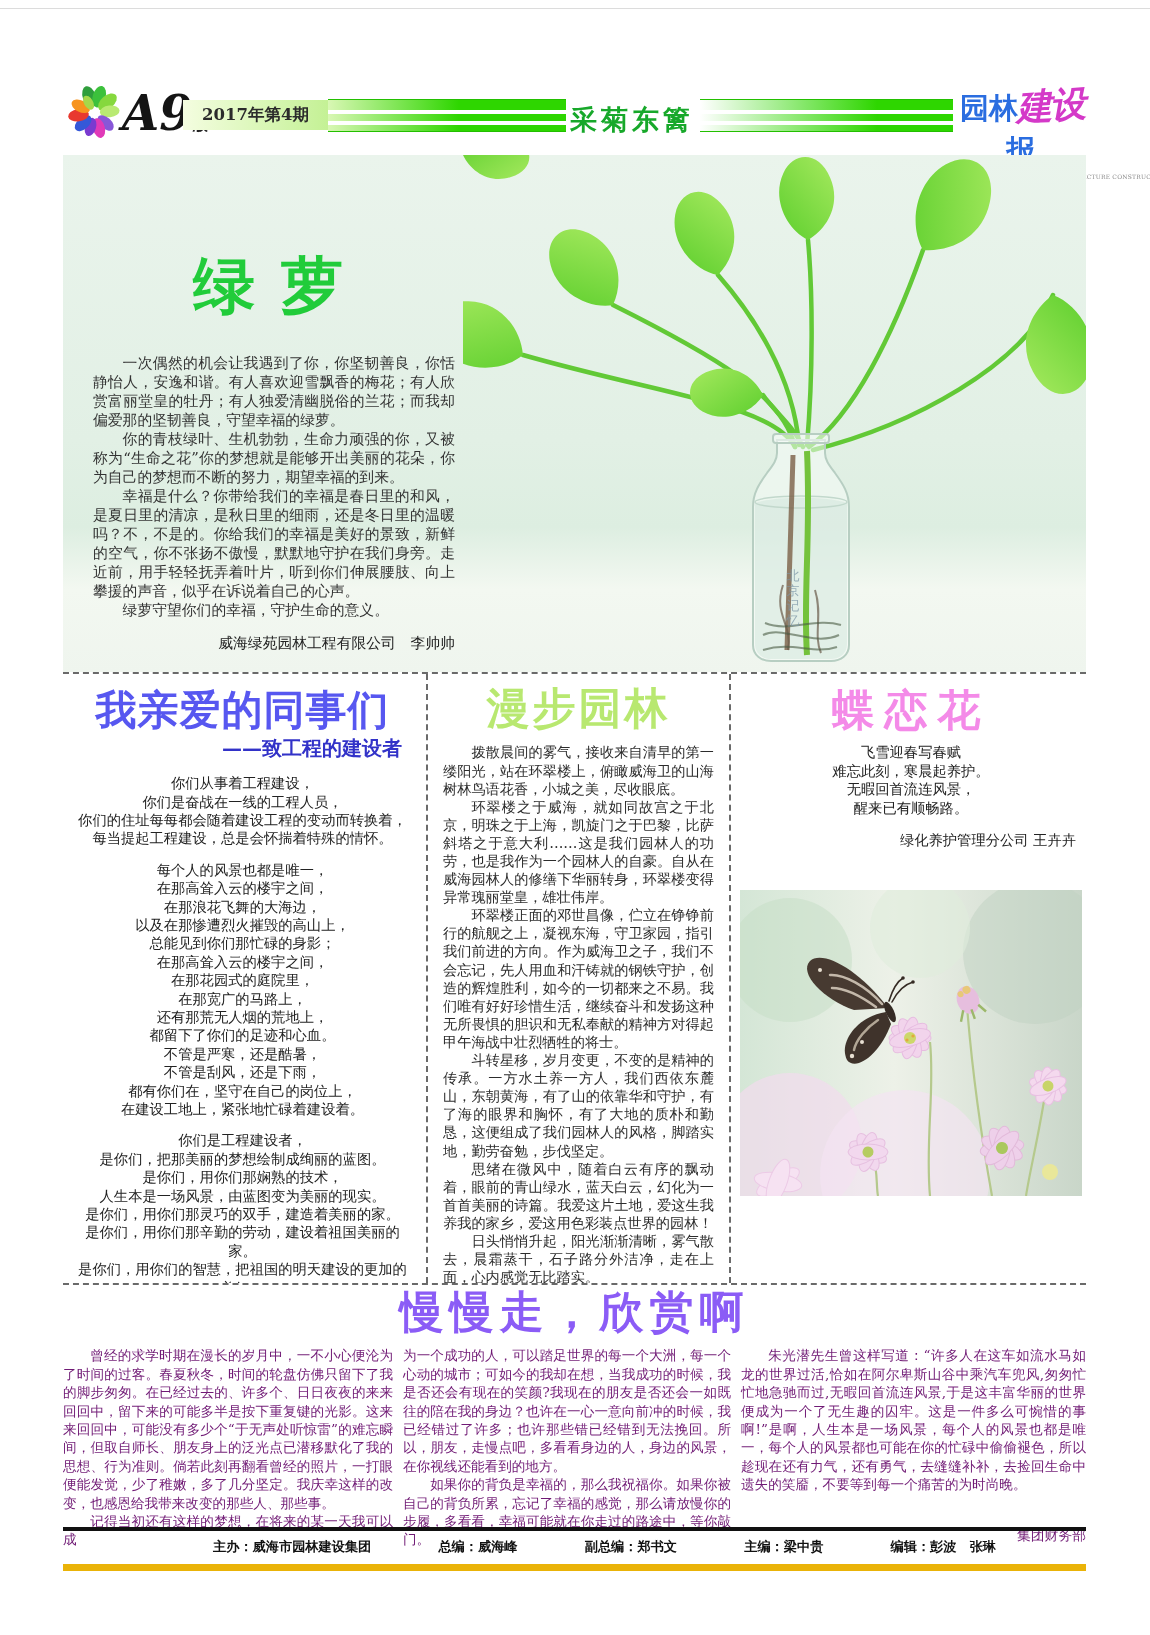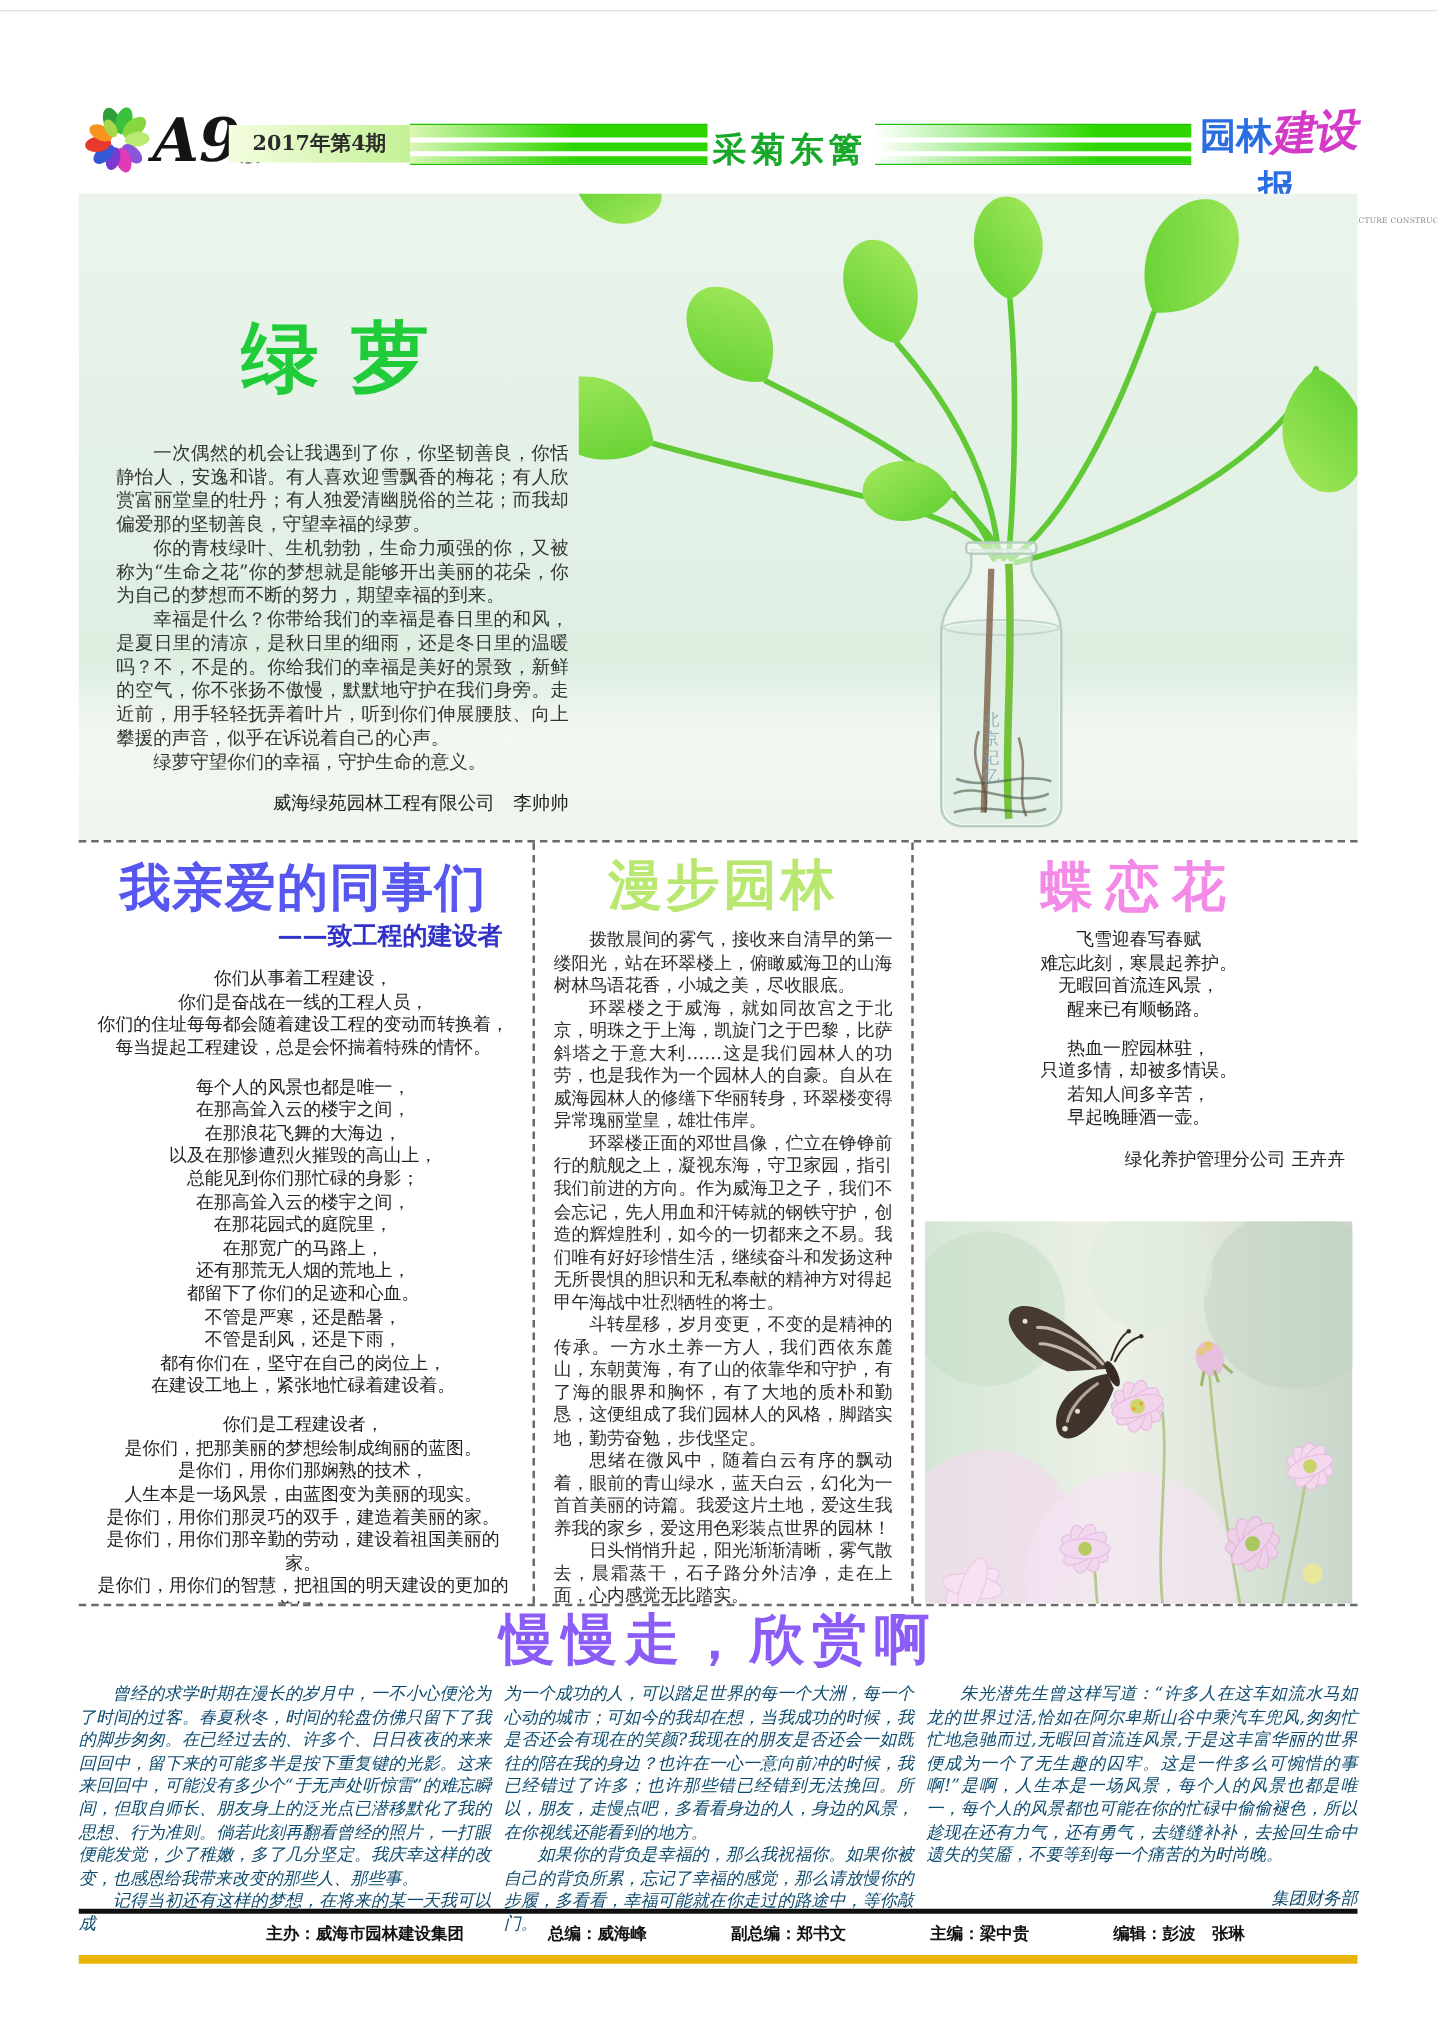--- a/index.html
+++ b/index.html
@@ -248,12 +248,6 @@
           <div>无暇回首流连风景，</div>
           <div>醒来已有顺畅路。</div>
         </div>
-        <div class="stanza">
-          <div>热血一腔园林驻，</div>
-          <div>只道多情，却被多情误。</div>
-          <div>若知人间多辛苦，</div>
-          <div>早起晚睡酒一壶。</div>
-        </div>
       </div>
       <div class="byline">绿化养护管理分公司  王卉卉</div>
 

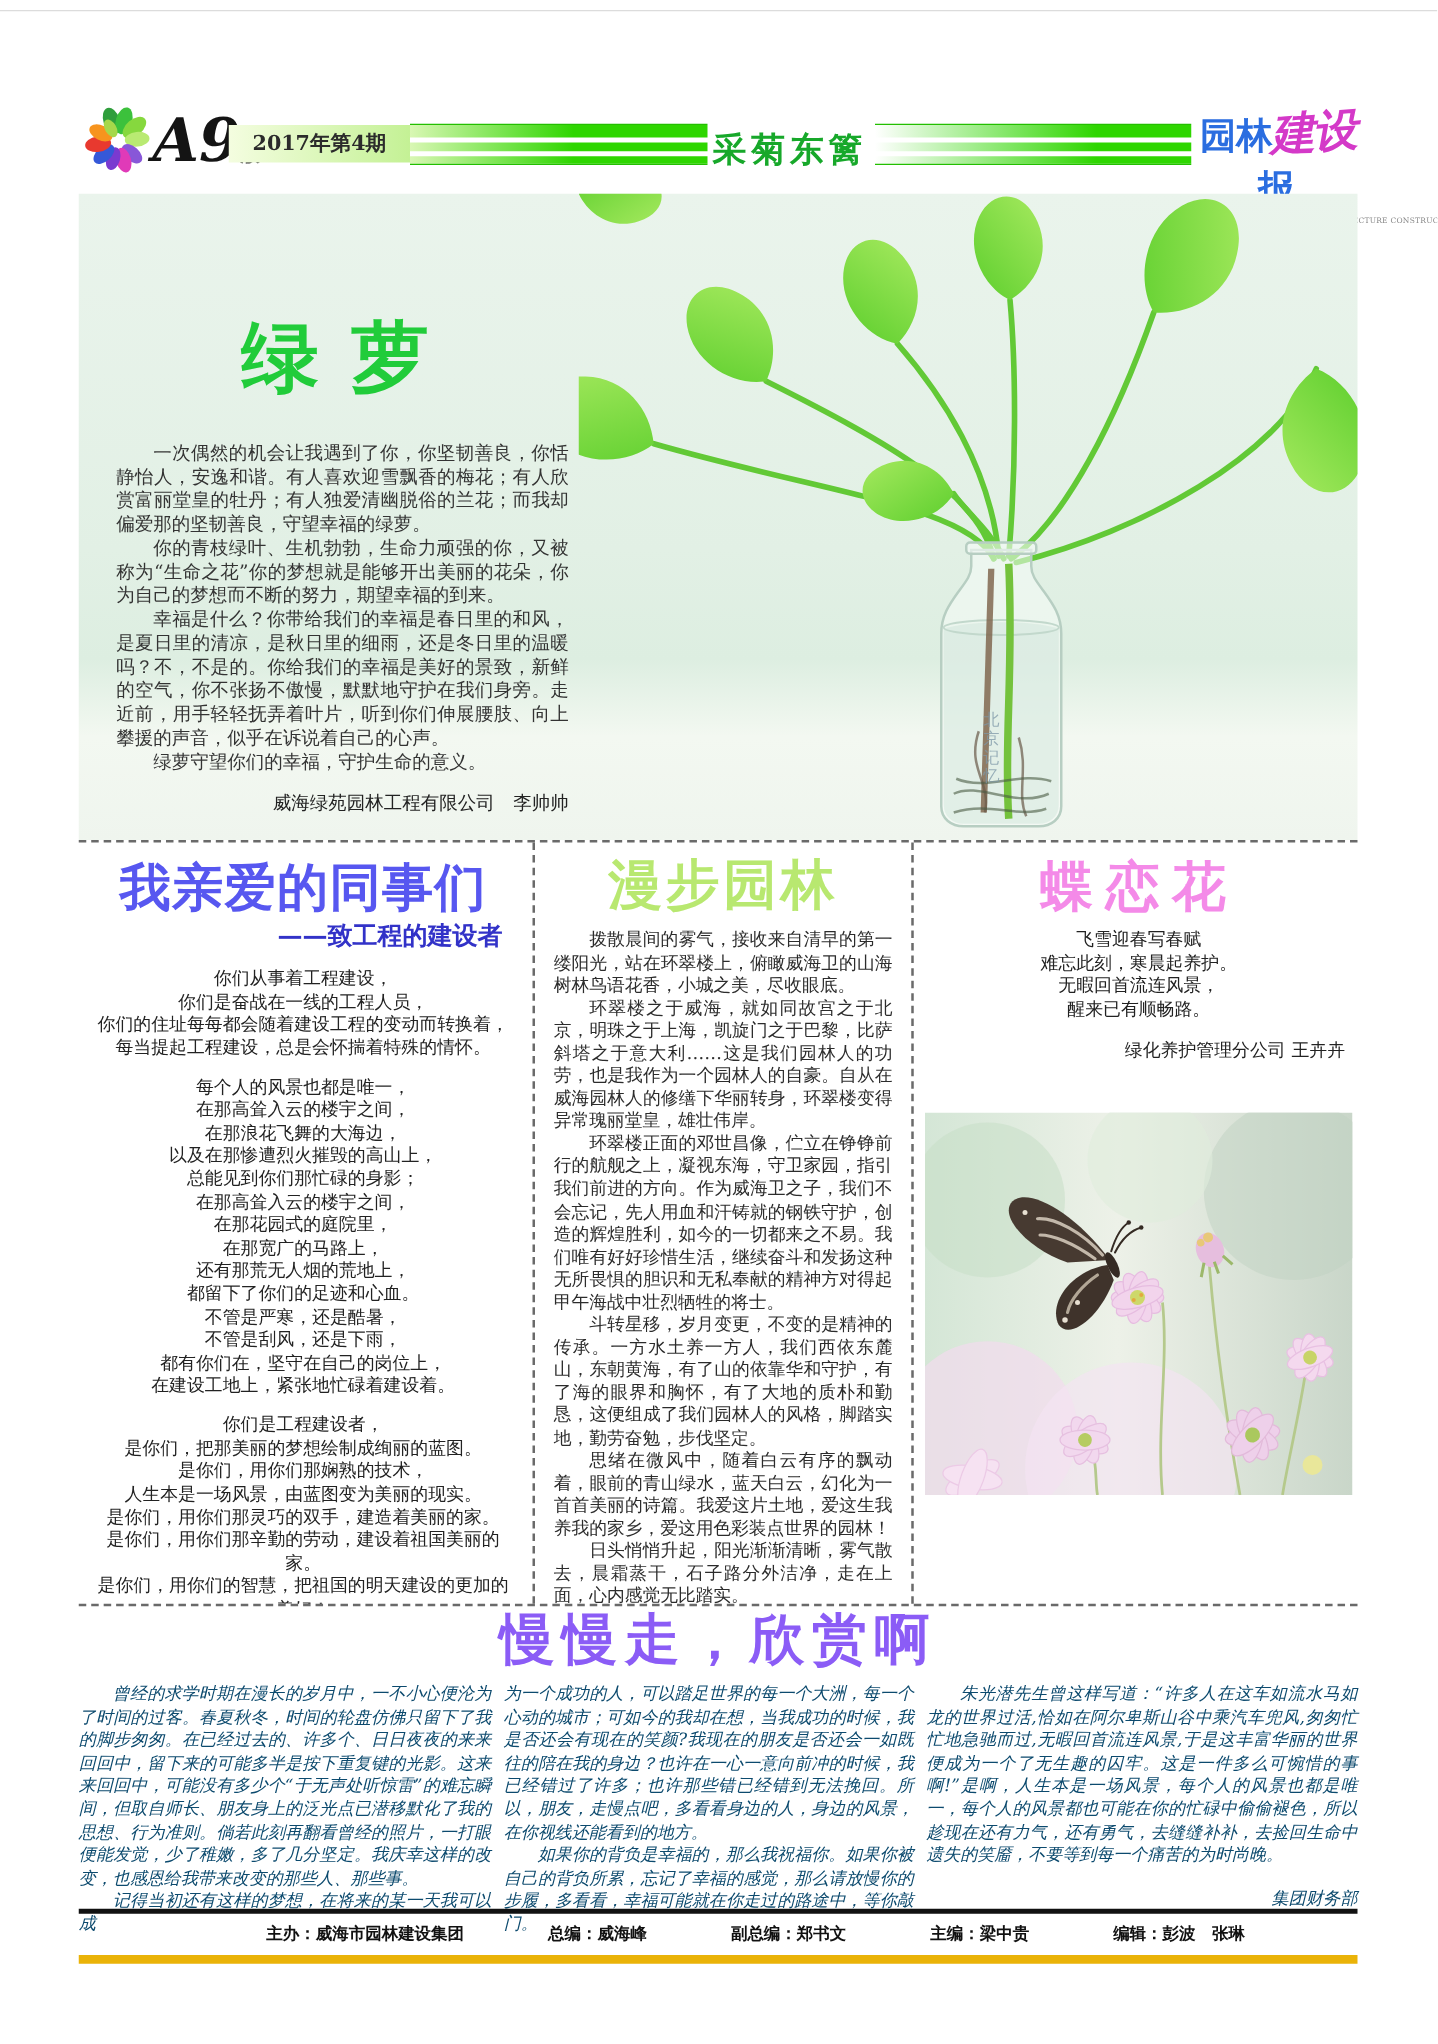--- a/index.html
+++ b/index.html
@@ -68,7 +68,7 @@
   .bottom{position:absolute;top:1288px;left:63px;width:1023px;height:238px;}
   .t-mmz{font-size:44px;font-weight:bold;color:#8b5cf6;text-align:center;letter-spacing:6px;margin:0 0 10px;line-height:1.1;}
   .bcols{display:flex;}
-  .bcol{box-sizing:border-box;font-size:13.6px;line-height:18.4px;text-align:justify;color:#0c4a6e;font-style:italic;}
+  .bcol{box-sizing:border-box;font-size:13.6px;line-height:18.4px;text-align:justify;color:#701a75;}
   .bcol p{margin:0;text-indent:2em;}
   .bcol p.cont{text-indent:0;}
   .bcol1{width:330px;margin-right:10px;}

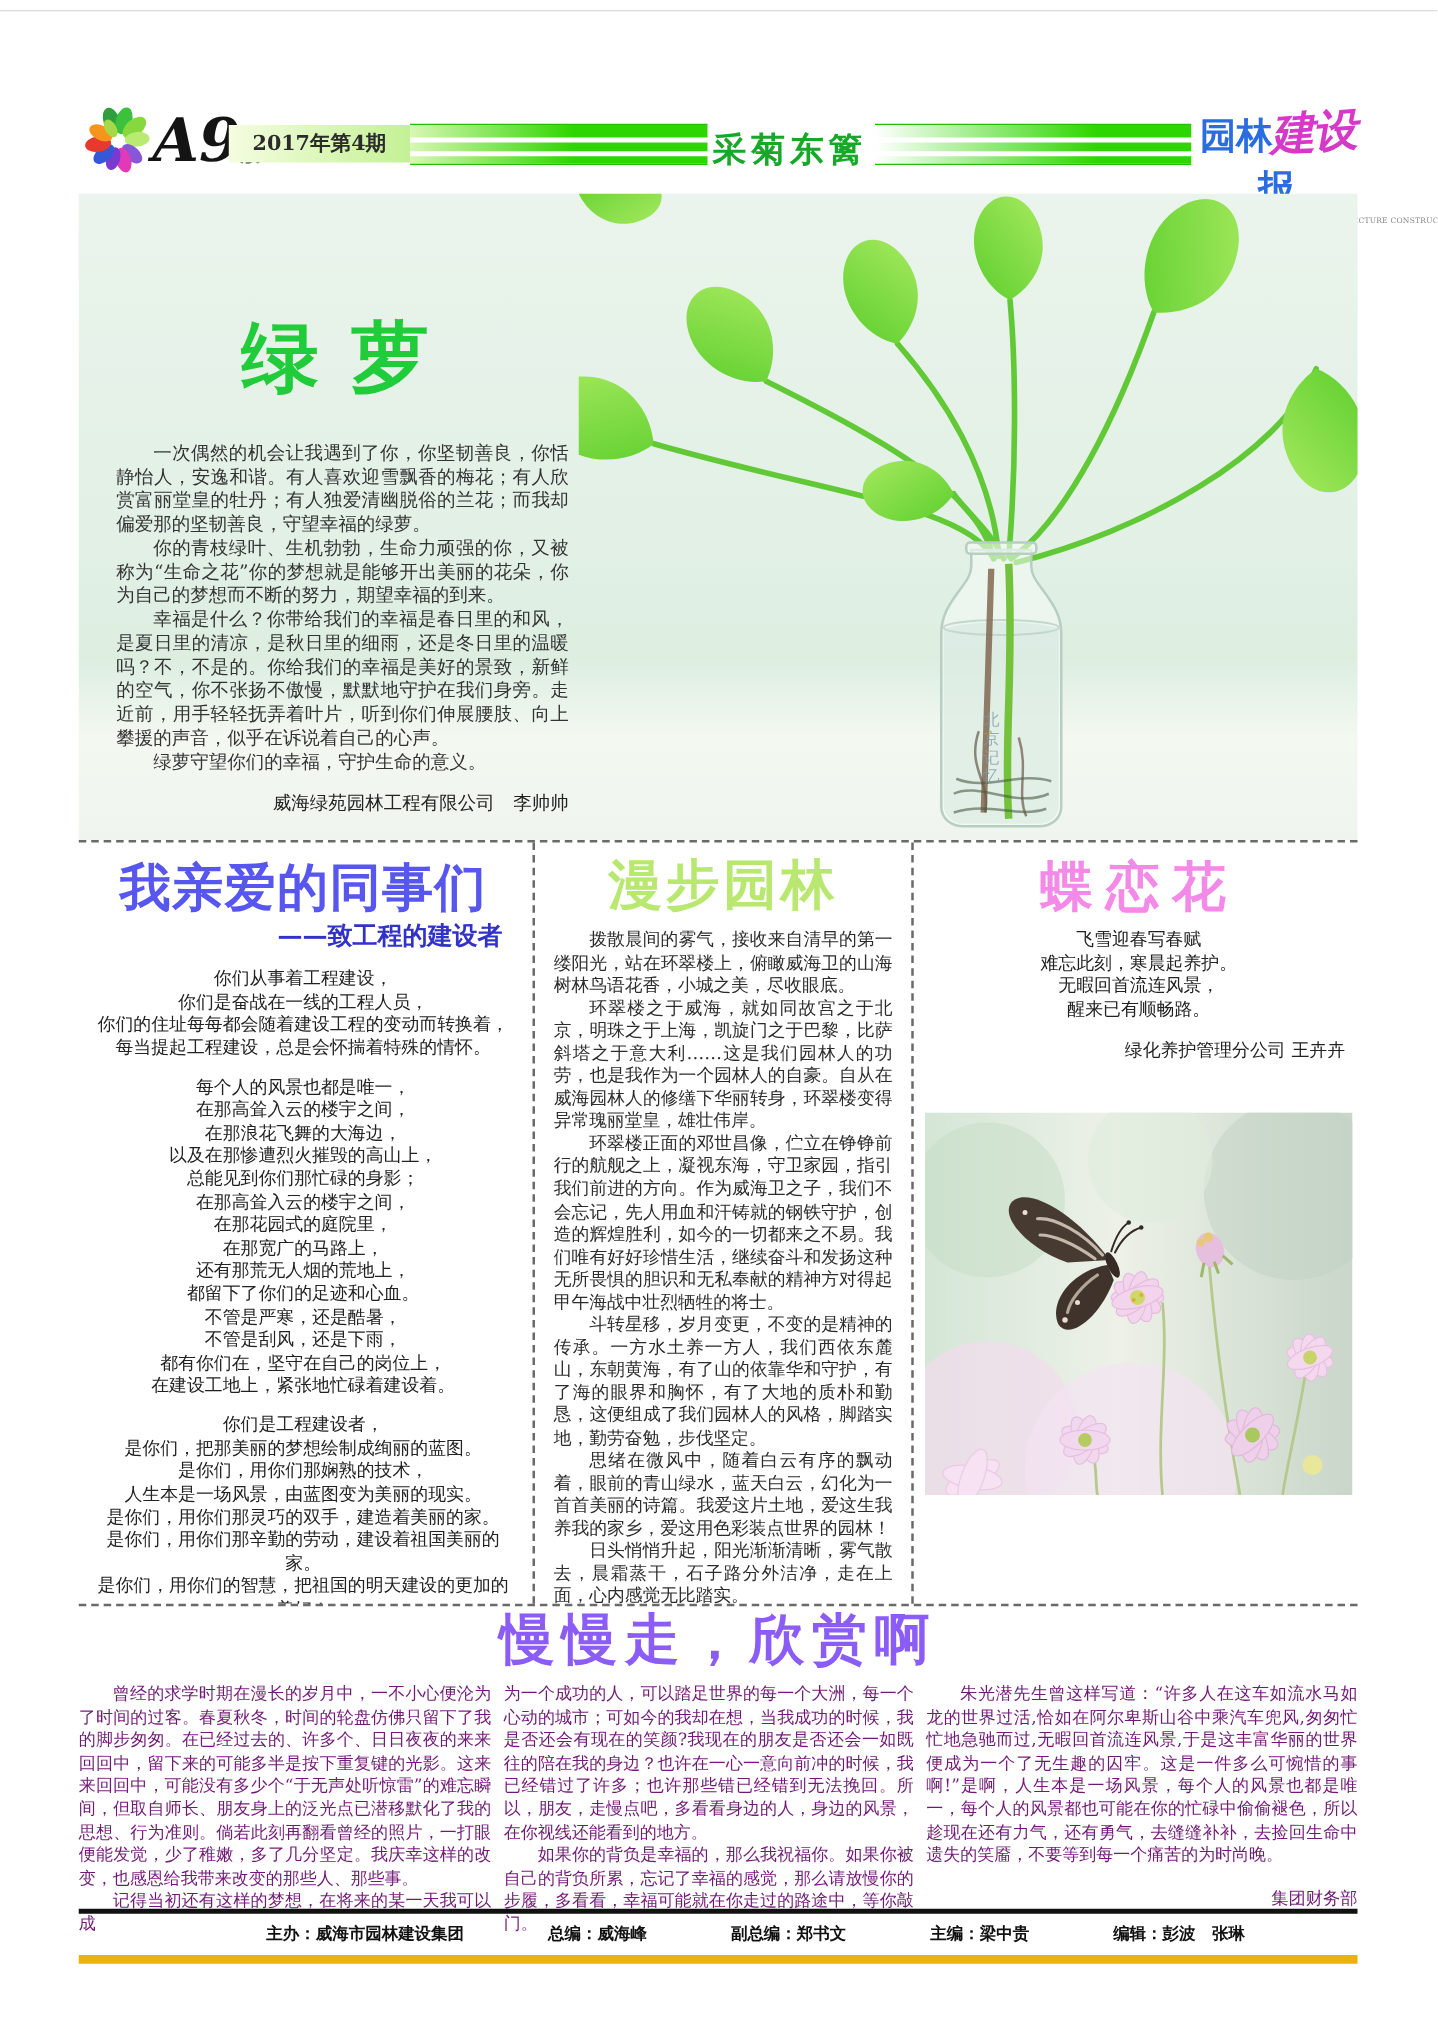--- a/index.html
+++ b/index.html
@@ -74,7 +74,7 @@
   .bcol1{width:330px;margin-right:10px;}
   .bcol2{width:328px;margin-right:10px;}
   .bcol3{width:345px;}
-  .b-byline{text-align:right;margin-top:16px;font-size:13.8px;}
+  .b-byline{text-align:right;margin-top:32px;font-size:13.8px;}
 
   
   .footer{position:absolute;top:1527px;left:63px;width:1023px;border-top:4px solid #111;

